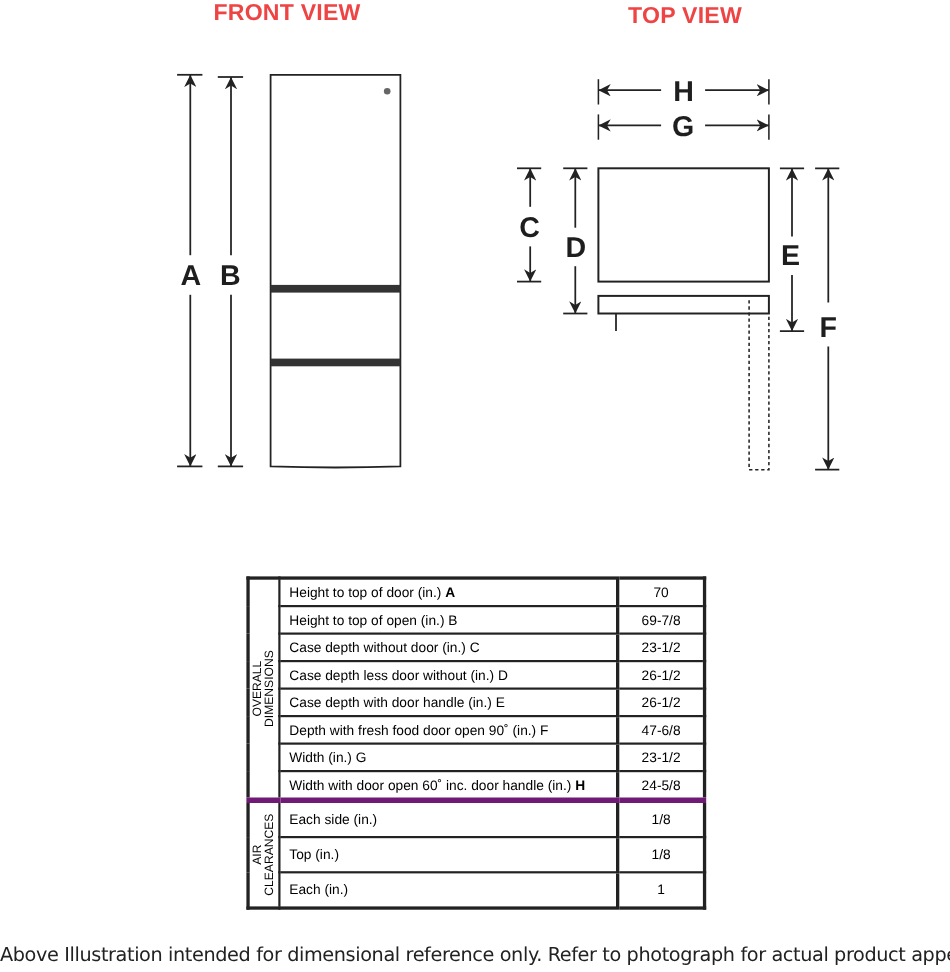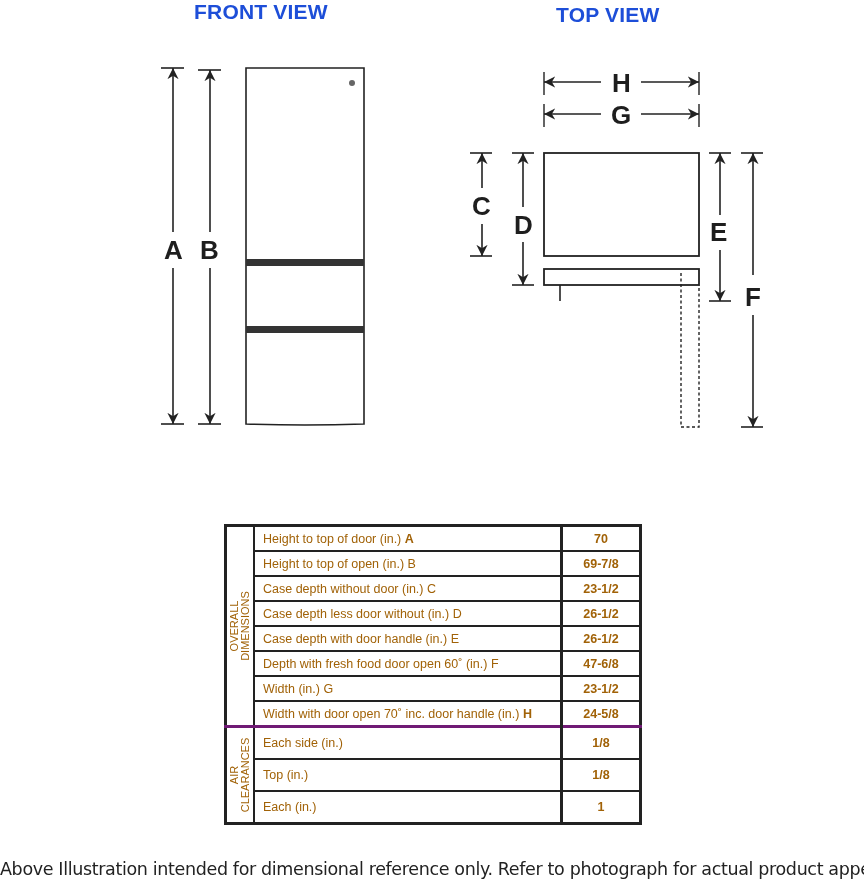--- a/index.html
+++ b/index.html
@@ -4,7 +4,7 @@
 <style>
   html, body { margin: 0; padding: 0; background: #ffffff; }
   body { width: 864px; height: 884px; position: relative; overflow: hidden; font-family: "Liberation Sans", sans-serif; color: #1a1a1a; }
-  .view-title { position: absolute; font-weight: bold; font-size: 21px; letter-spacing: 0.2px; color: #1d4ed8; }
+  .view-title { position: absolute; font-weight: bold; font-size: 21px; letter-spacing: 0.2px; color: #ef4444; }
   #front-title { left: 194px; top: 0px; }
   #top-title { left: 556px; top: 3px; }
   svg.diagram { position: absolute; left: 0; top: 0; }

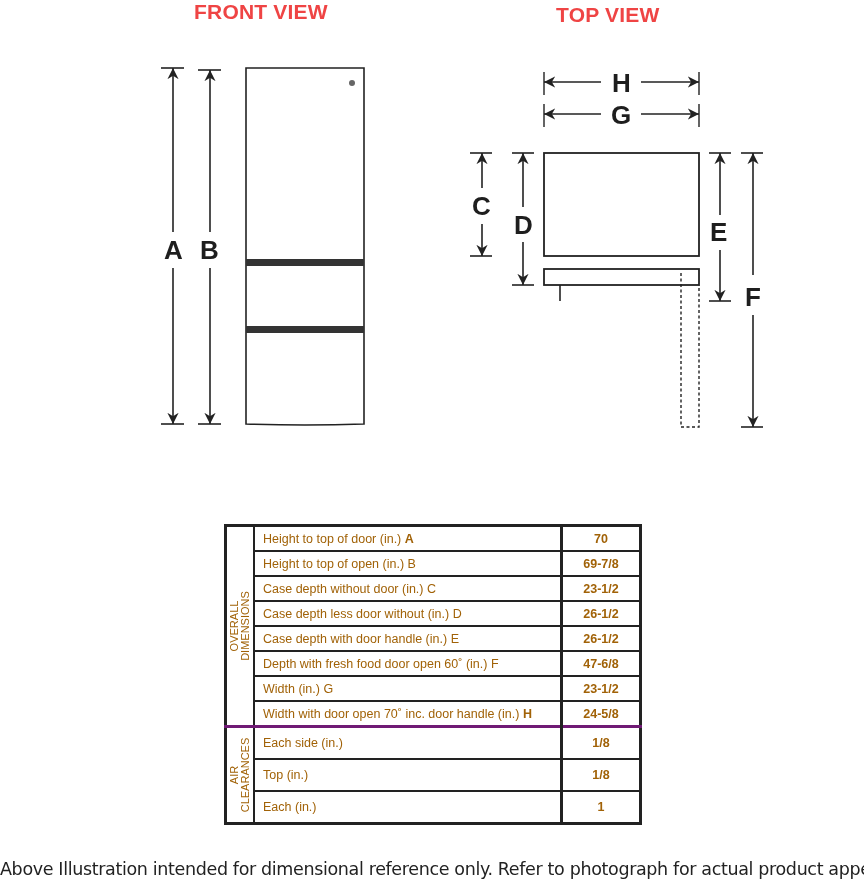--- a/index.html
+++ b/index.html
@@ -6,7 +6,7 @@
   body { width: 864px; height: 884px; position: relative; overflow: hidden; font-family: "Liberation Sans", sans-serif; color: #1a1a1a; }
   .view-title { position: absolute; font-weight: bold; font-size: 21px; letter-spacing: 0.2px; color: #ef4444; }
   #front-title { left: 194px; top: 0px; }
-  #top-title { left: 556px; top: 3px; }
+  #top-title { left: 571px; top: 3px; }
   svg.diagram { position: absolute; left: 0; top: 0; }
   .lbl { font-family: "Liberation Sans", sans-serif; font-weight: bold; font-size: 26px; fill: #1e1e1e; }
 

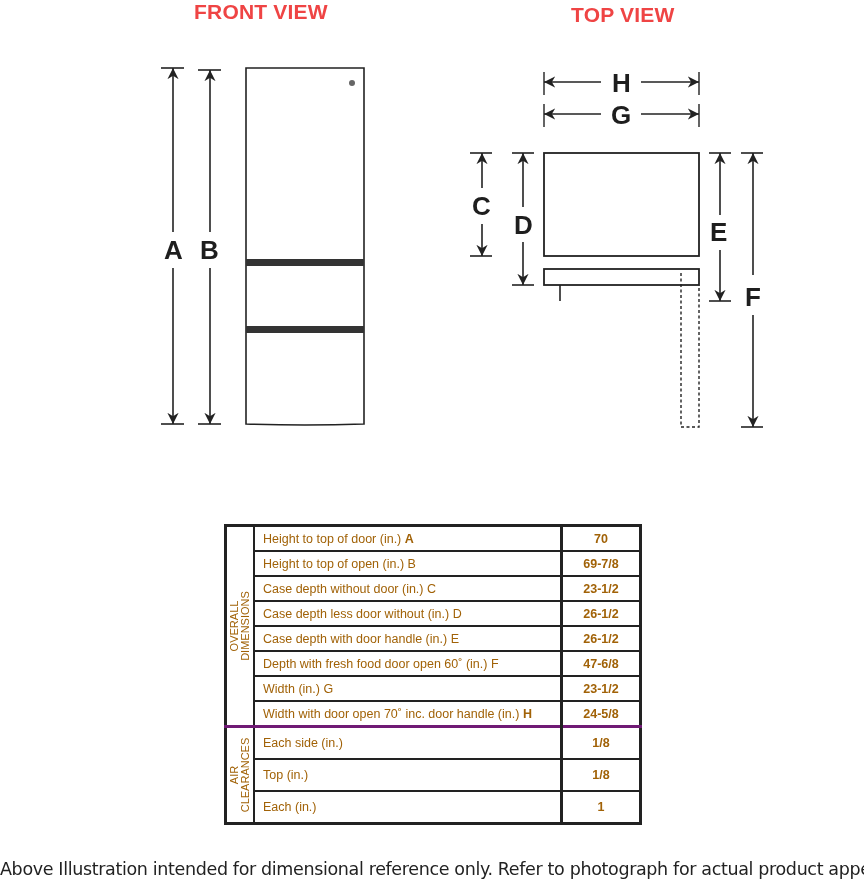--- a/index.html
+++ b/index.html
@@ -11,7 +11,7 @@
   .lbl { font-family: "Liberation Sans", sans-serif; font-weight: bold; font-size: 26px; fill: #1e1e1e; }
 
   table.dims { position: absolute; left: 224px; top: 524px; width: 418px; border-collapse: collapse; border: 3px solid #222; }
-  table.dims td { border: 2px solid #222; font-size: 12.5px; padding: 0 8px; color: #a16207; }
+  table.dims td { border: 2px solid #222; font-size: 12.5px; padding: 0 8px; color: #000000; }
   table.dims td.cat { width: 26px; padding: 0; position: relative; border-right: 2px solid #222; }
   table.dims td.val { width: 60px; text-align: center; font-weight: bold; border-left: 3px solid #222; }
   table.dims tr.g1 td { height: 23px; }

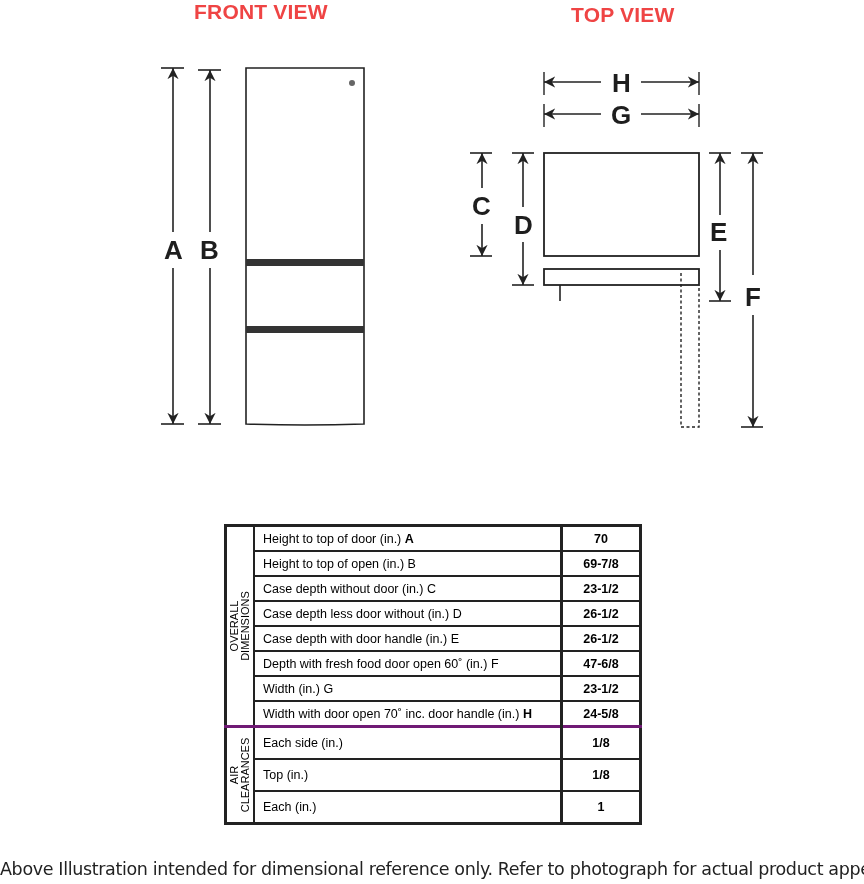--- a/index.html
+++ b/index.html
@@ -13,7 +13,7 @@
   table.dims { position: absolute; left: 224px; top: 524px; width: 418px; border-collapse: collapse; border: 3px solid #222; }
   table.dims td { border: 2px solid #222; font-size: 12.5px; padding: 0 8px; color: #000000; }
   table.dims td.cat { width: 26px; padding: 0; position: relative; border-right: 2px solid #222; }
-  table.dims td.val { width: 60px; text-align: center; font-weight: bold; border-left: 3px solid #222; }
+  table.dims td.val { width: 60px; text-align: center; font-weight: normal; border-left: 3px solid #222; }
   table.dims tr.g1 td { height: 23px; }
   table.dims tr.g2 td { height: 30px; }
   table.dims tr.sep td { border-top: 3px solid #701a75; }

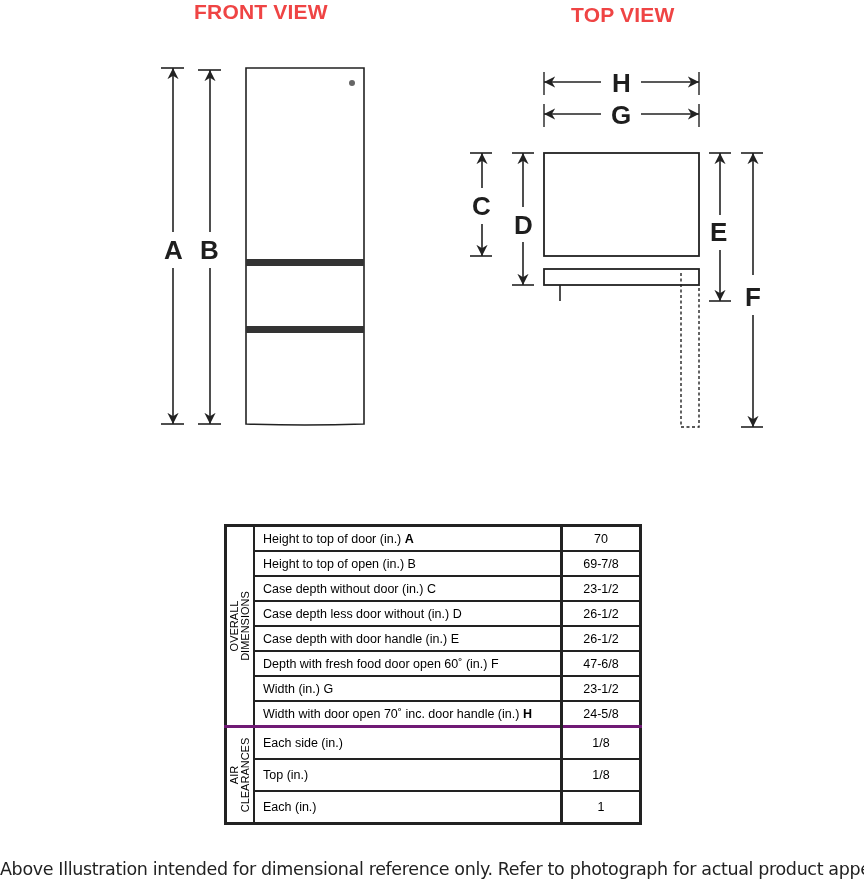--- a/index.html
+++ b/index.html
@@ -141,7 +141,7 @@
       <td class="val">26-1/2</td>
     </tr>
     <tr class="g1">
-      <td><span>Depth with fresh food door open 60˚ (in.) </span><span>F</span></td>
+      <td><span>Depth with fresh food door open 90˚ (in.) </span><span>F</span></td>
       <td class="val">47-6/8</td>
     </tr>
     <tr class="g1">

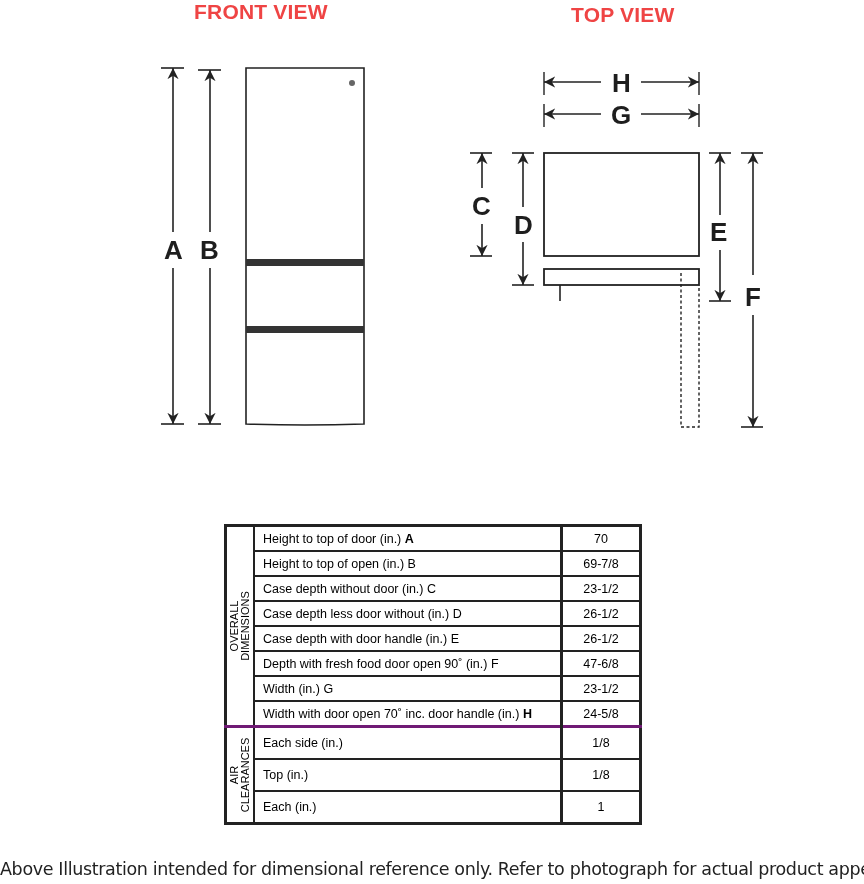--- a/index.html
+++ b/index.html
@@ -149,7 +149,7 @@
       <td class="val">23-1/2</td>
     </tr>
     <tr class="g1">
-      <td><span>Width with door open 70˚ inc. door handle (in.) </span><span class="bold-letter">H</span></td>
+      <td><span>Width with door open 60˚ inc. door handle (in.) </span><span class="bold-letter">H</span></td>
       <td class="val">24-5/8</td>
     </tr>
     <tr class="g2 sep">

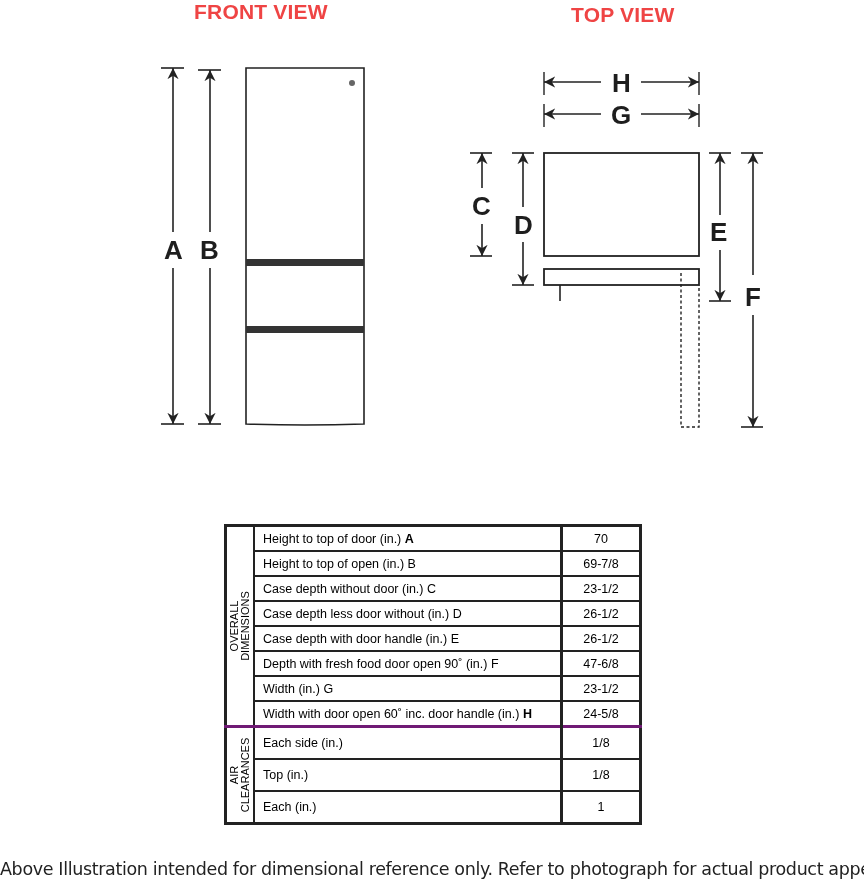--- a/index.html
+++ b/index.html
@@ -16,7 +16,7 @@
   table.dims td.val { width: 60px; text-align: center; font-weight: normal; border-left: 3px solid #222; }
   table.dims tr.g1 td { height: 23px; }
   table.dims tr.g2 td { height: 30px; }
-  table.dims tr.sep td { border-top: 3px solid #701a75; }
+  table.dims tr.sep td { border-top: 5px solid #701a75; }
   .cat-label { position: absolute; left: 50%; top: 50%; transform: translate(-50%, -50%) rotate(-90deg); white-space: nowrap; font-size: 11px; line-height: 11px; text-align: center; text-transform: uppercase; }
   .bold-letter { font-weight: bold; }
 

